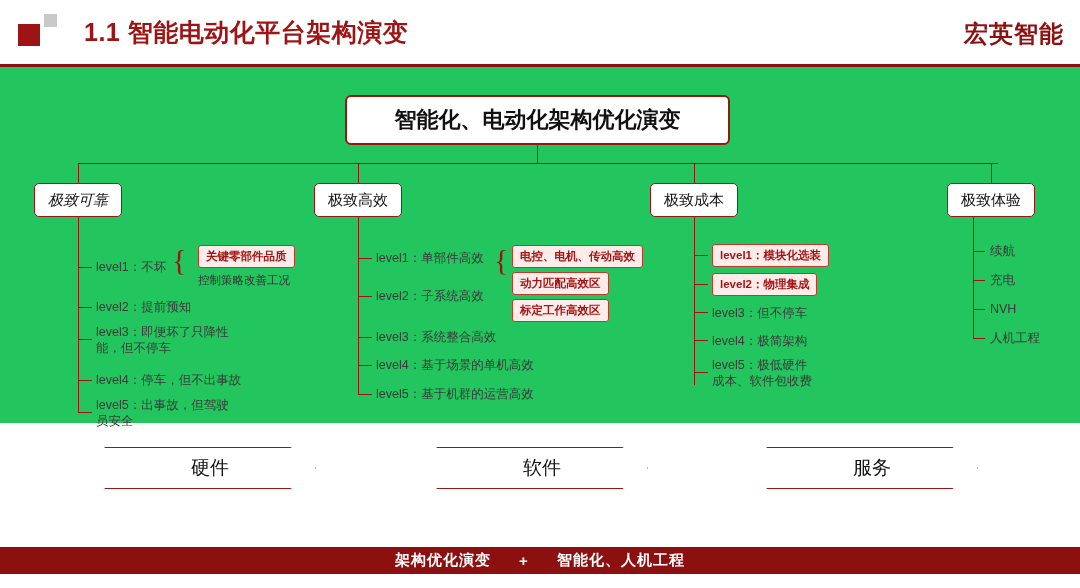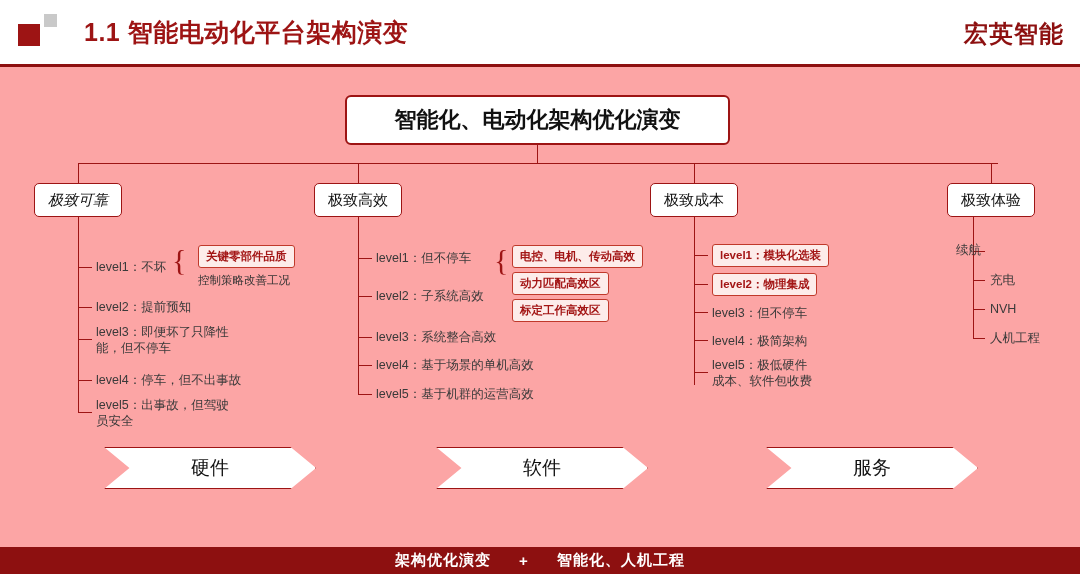--- a/index.html
+++ b/index.html
@@ -46,8 +46,8 @@
 
   
   .canvas {
-    position: absolute; left: 0; top: 67px; width: 1080px; height: 480px;
-    background: #fca5a5;
+    position: absolute; left: 0; top: 67px; width: 1080px; height: 356px;
+    background: #22c55e;
   }
 
   

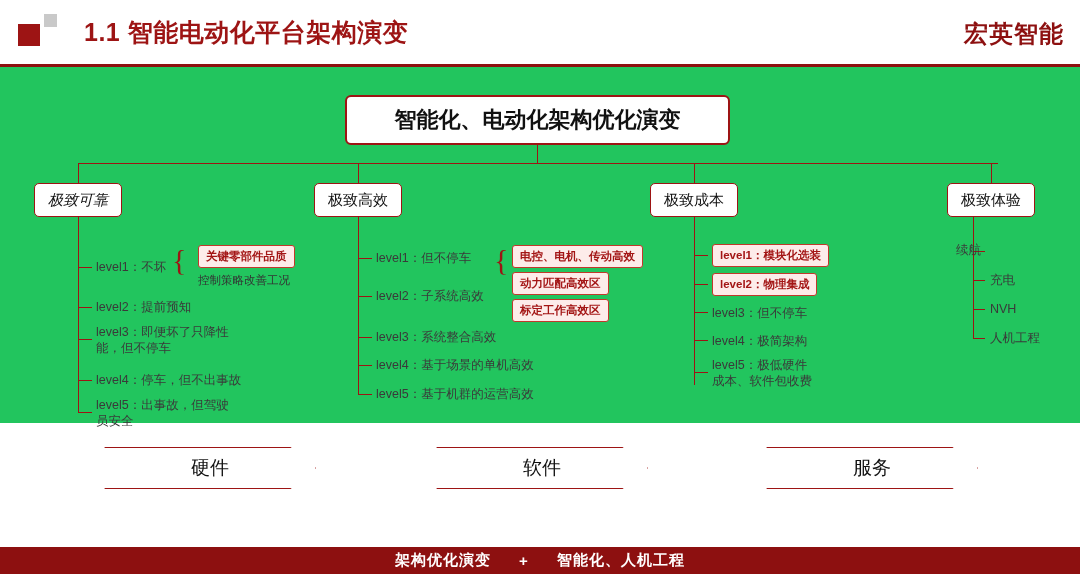--- a/index.html
+++ b/index.html
@@ -175,7 +175,7 @@
     <div class="ln ln-h" style="left:358px; top:298px; width:14px;"></div>
     <div class="ln ln-h" style="left:358px; top:327px; width:14px;"></div>
 
-    <div class="item" style="left:376px; top:183px;">level1：但不停车</div>
+    <div class="item" style="left:376px; top:183px;">level1：单部件高效</div>
     <div class="item" style="left:376px; top:221px;">level2：子系统高效</div>
     <div class="item" style="left:376px; top:262px;">level3：系统整合高效</div>
     <div class="item" style="left:376px; top:290px;">level4：基于场景的单机高效</div>

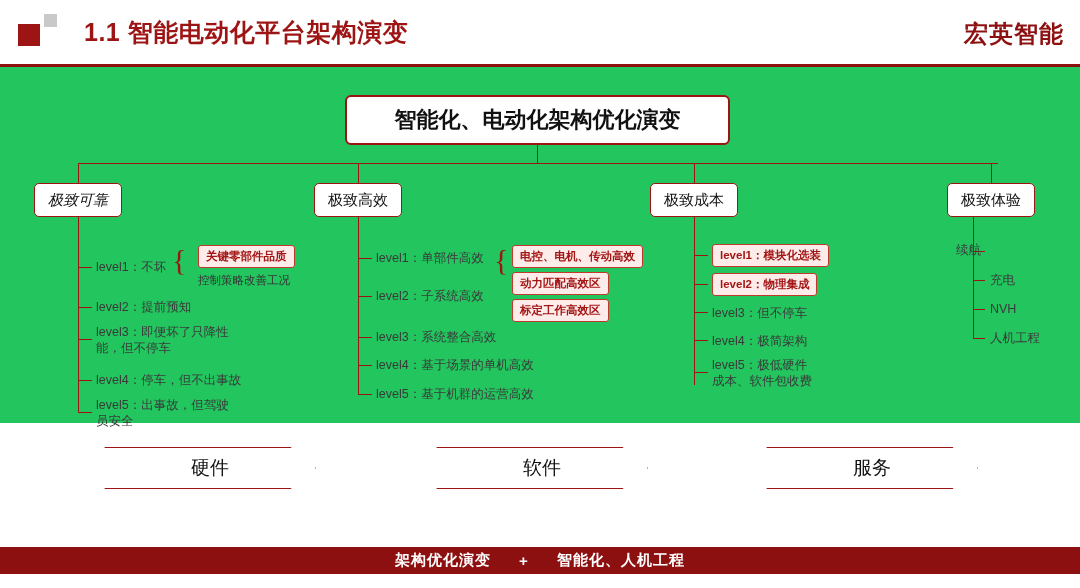--- a/index.html
+++ b/index.html
@@ -206,7 +206,7 @@
     <div class="ln ln-h" style="left:973px; top:242px; width:12px;"></div>
     <div class="ln ln-h" style="left:973px; top:271px; width:12px;"></div>
 
-    <div class="item" style="left:956px; top:176px;font-family:Liberation Mono, monospace;">续航</div>
+    <div class="item" style="left:990px; top:176px;">续航</div>
     <div class="item" style="left:990px; top:205px;">充电</div>
     <div class="item" style="left:990px; top:234px;">NVH</div>
     <div class="item" style="left:990px; top:263px;">人机工程</div>

